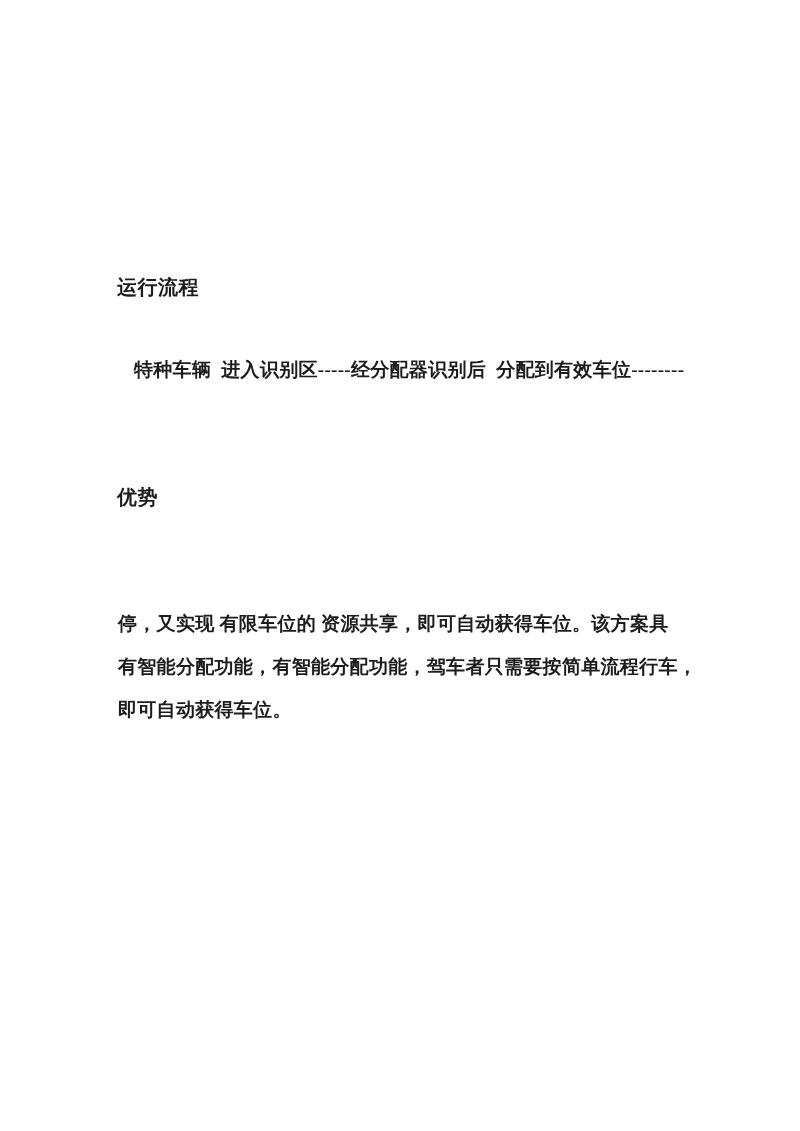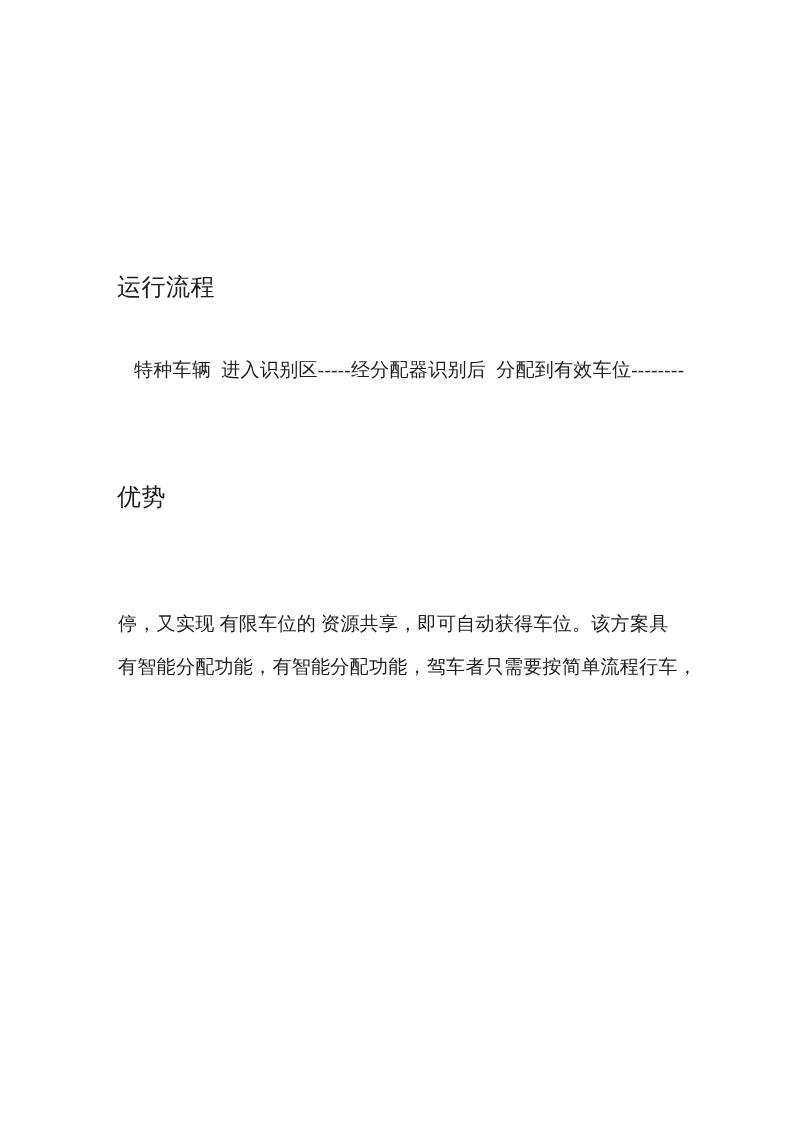--- a/index.html
+++ b/index.html
@@ -18,8 +18,8 @@
   }
   .doc-heading {
     position: absolute;
-    font-size: 24px;
-    font-weight: normal;
+    font-size: 20px;
+    font-weight: bold;
     line-height: 22px;
     white-space: pre;
     letter-spacing: 0.5px;

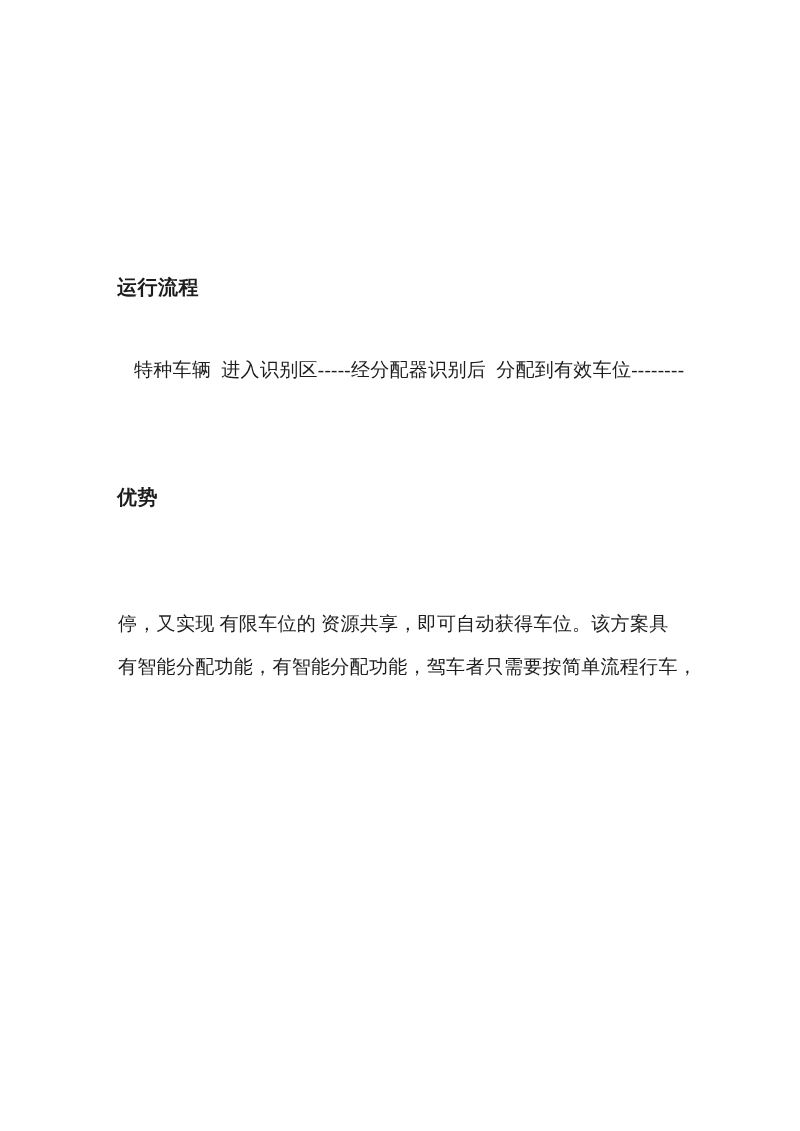--- a/index.html
+++ b/index.html
@@ -27,7 +27,7 @@
   .doc-line {
     position: absolute;
     font-size: 19px;
-    font-weight: normal;
+    font-weight: bold;
     line-height: 22px;
     white-space: pre;
     letter-spacing: 0.3px;

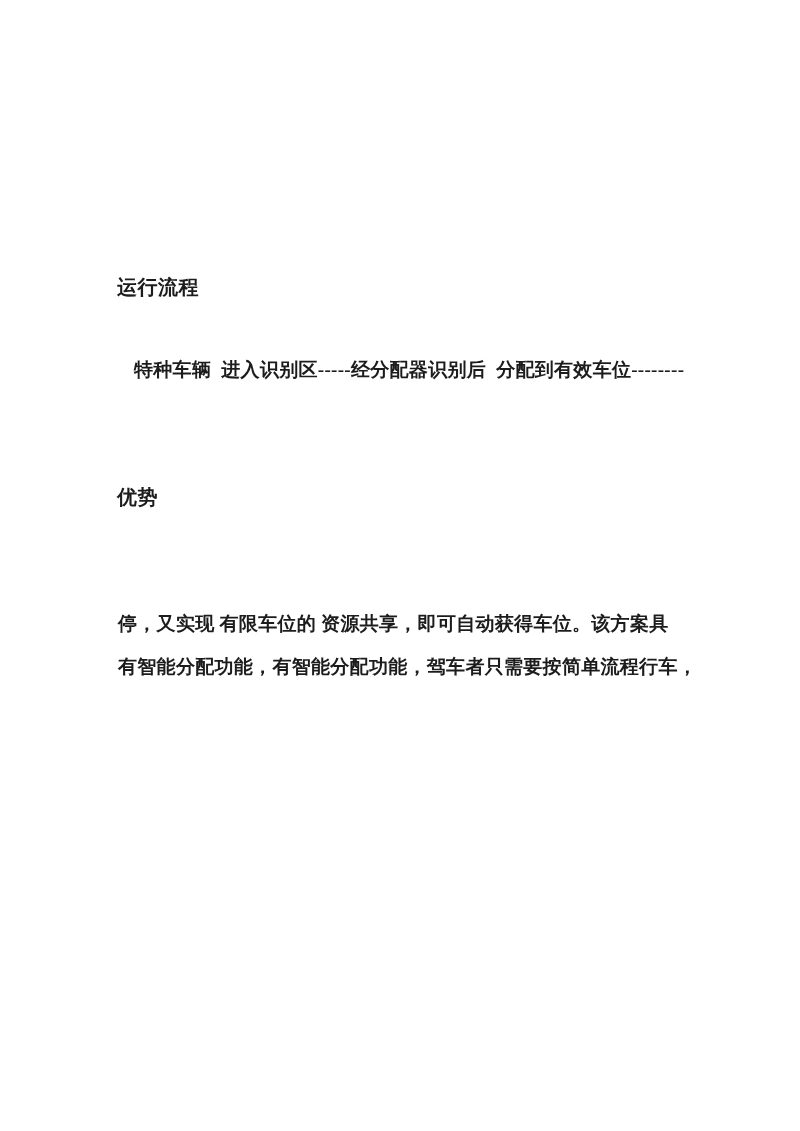--- a/index.html
+++ b/index.html
@@ -62,6 +62,7 @@
 
   <div class="doc-line" id="p2-l3">有智能分配功能，有智能分配功能，驾车者只需要按简单流程行车，</div>
 
+  <div class="doc-line" id="p2-l4">即可自动获得车位。</div>
 
 </div>
 

